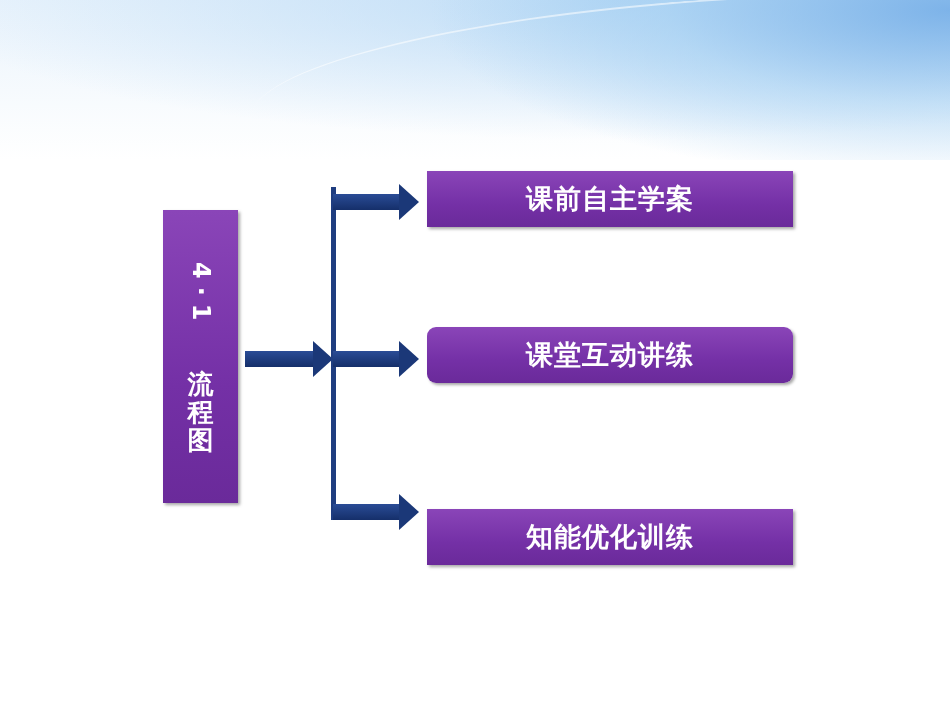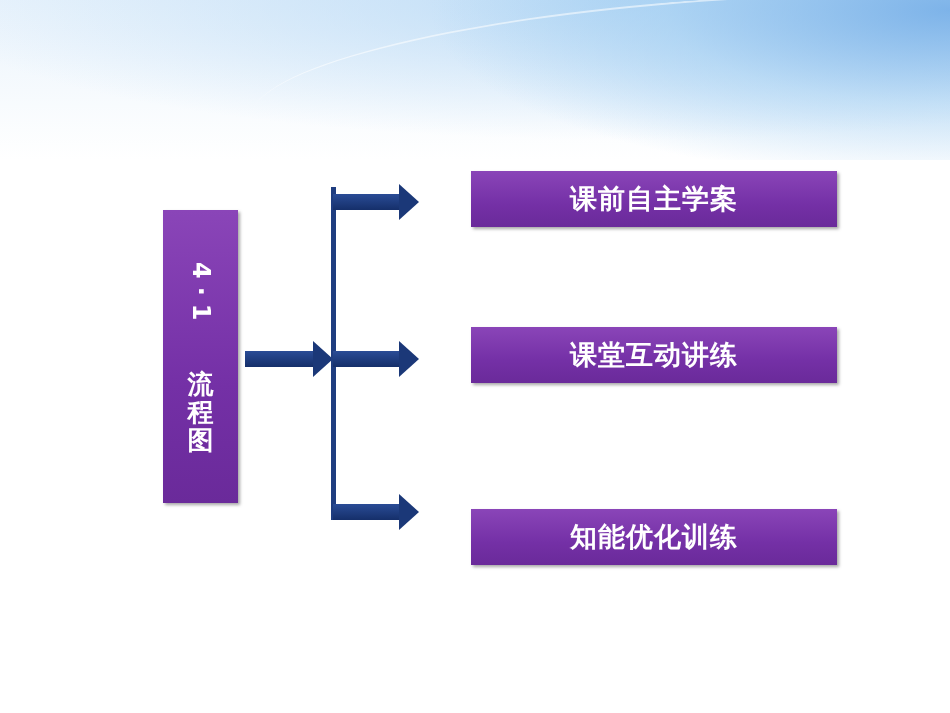--- a/index.html
+++ b/index.html
@@ -15,7 +15,7 @@
   .vtext{position:absolute;left:0;top:40px;width:75px;text-align:center;font-size:26px;line-height:30px;}
   .vtext .num{display:block;writing-mode:vertical-rl;font-size:24px;margin:0 auto;height:90px;letter-spacing:8px;}
   .vtext .cn{display:block;margin-top:30px;line-height:28px;}
-  .item{left:427px;width:366px;height:56px;display:flex;align-items:center;justify-content:center;font-size:27px;letter-spacing:1px;margin-left:44px;}
+  .item{left:427px;width:366px;height:56px;display:flex;align-items:center;justify-content:center;font-size:27px;letter-spacing:1px;}
   .conn{position:absolute;background:#1f3d80;}
   .arrow{position:absolute;height:22px;}
   .arrow .shaft{position:absolute;left:0;top:6px;height:16px;background:linear-gradient(to bottom,#2a4c96,#152f6a);}

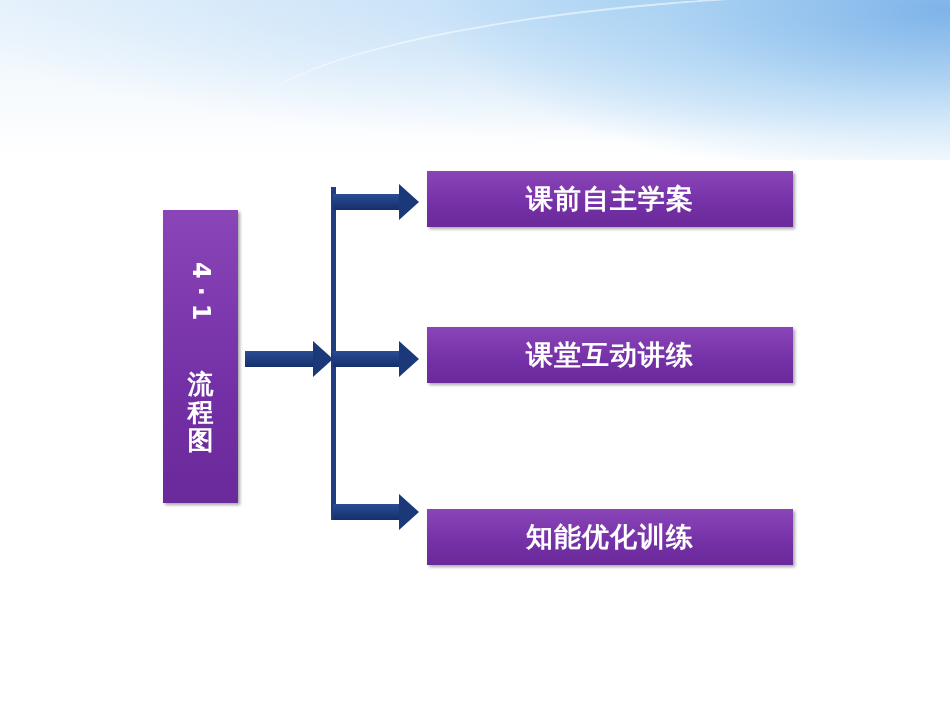--- a/index.html
+++ b/index.html
@@ -59,7 +59,7 @@
 <div class="box item" style="top:171px;">
   <span>课前自主学案</span>
 </div>
-<div class="box item" style="top:327px;">
+<div class="box item" style="top:327px;border-radius:9px;">
   <span>课堂互动讲练</span>
 </div>
 <div class="box item" style="top:509px;">

